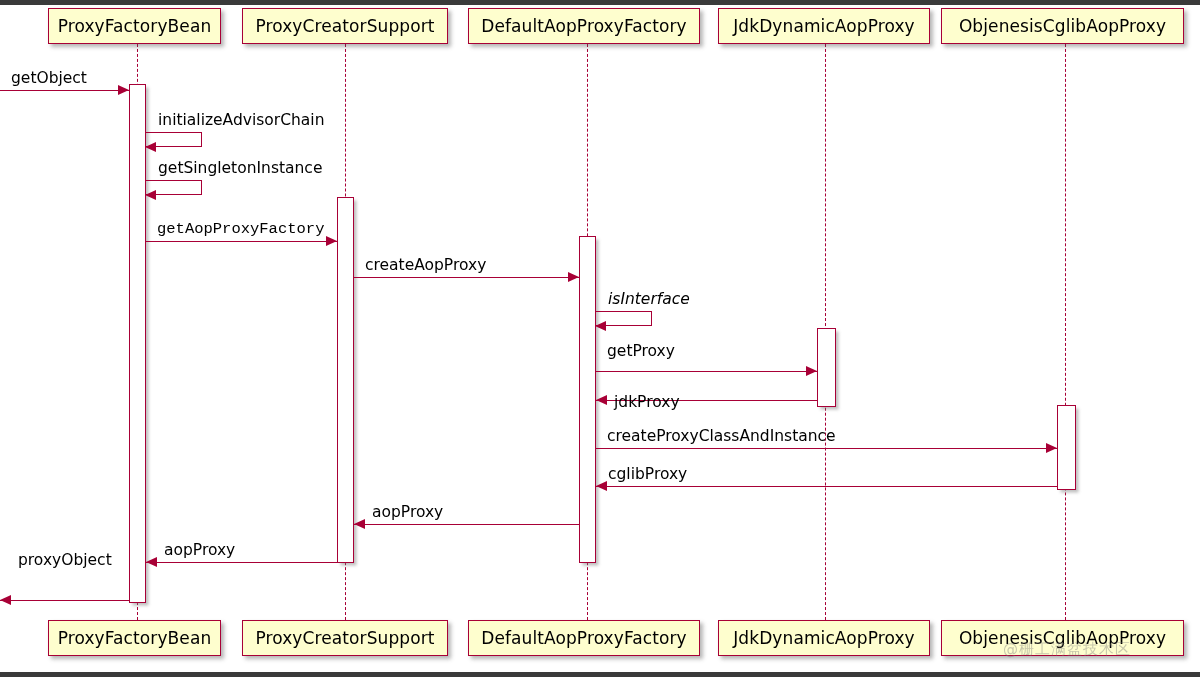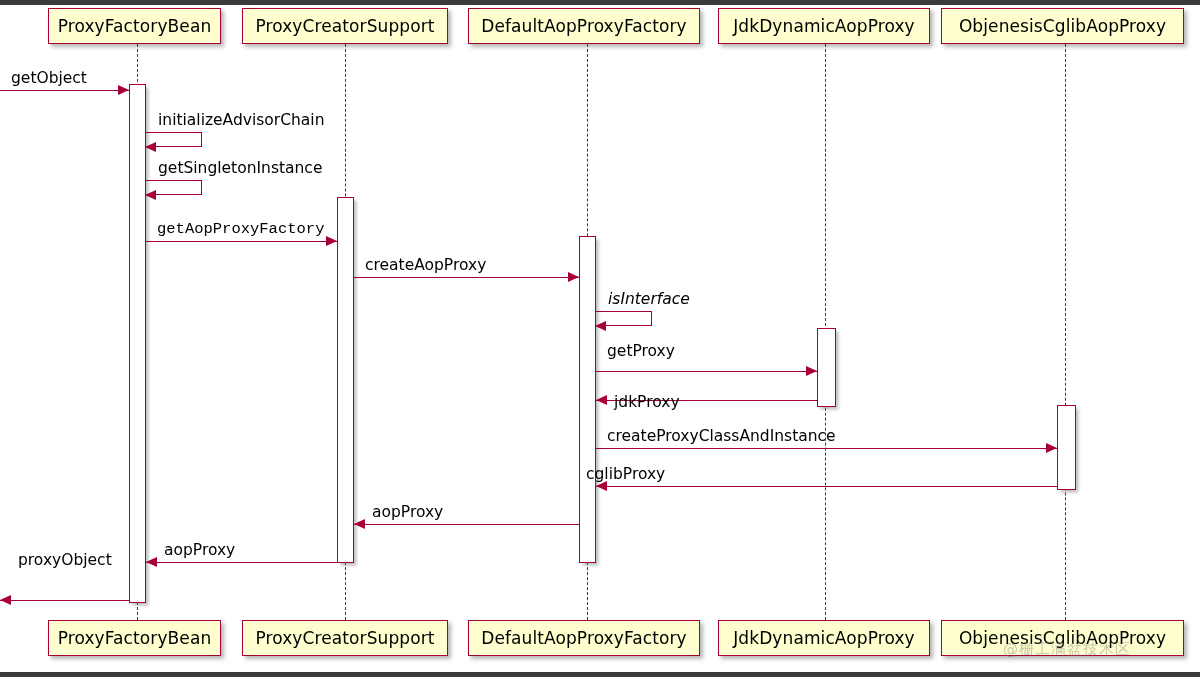--- a/index.html
+++ b/index.html
@@ -157,7 +157,7 @@
       <div class="msg-label" style="left:607px;top:429px;">createProxyClassAndInstance</div>
       <div class="msg-line" style="left:596px;top:486px;width:461px;"></div>
       <div class="arrow arrow-left" style="left:596px;top:481px;"></div>
-      <div class="msg-label" style="left:586px;top:467px;">cglibProxy</div>
+      <div class="msg-label" style="left:608px;top:467px;">cglibProxy</div>
       <div class="msg-line" style="left:354px;top:524px;width:225px;"></div>
       <div class="arrow arrow-left" style="left:354px;top:519px;"></div>
       <div class="msg-label" style="left:372px;top:505px;">aopProxy</div>

